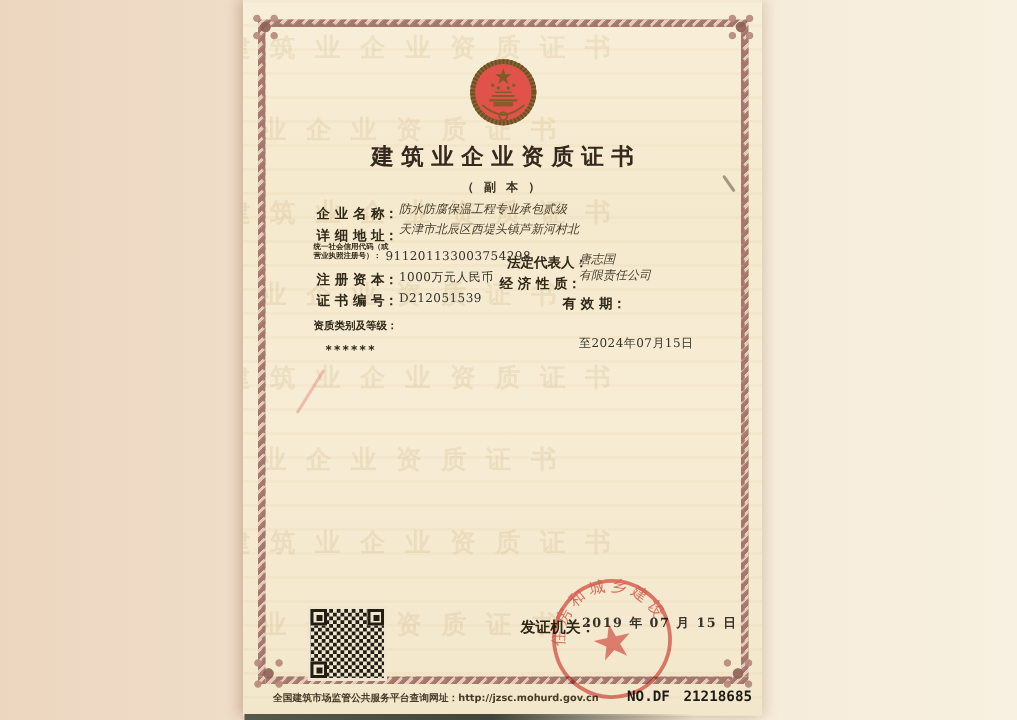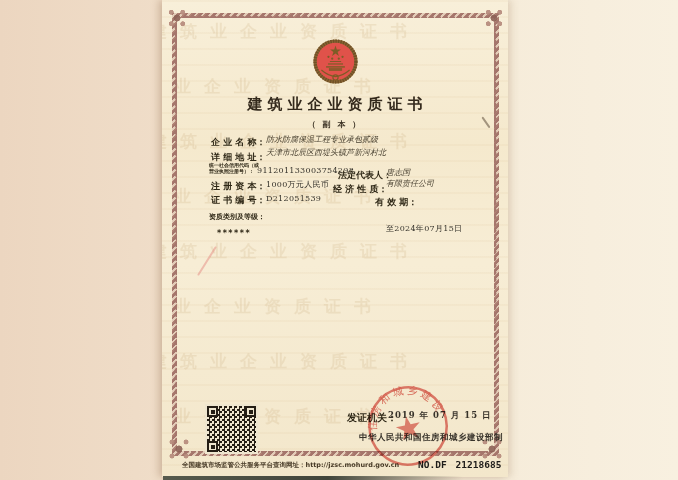--- a/index.html
+++ b/index.html
@@ -205,7 +205,6 @@
 
     <div class="issuer">发证机关：</div>
     <div class="issue-date">2019 年 07 月 15 日</div>
-    <div class="made-by">中华人民共和国住房和城乡建设部制</div>
 
     <svg class="seal" viewBox="0 0 100 100">
       <circle cx="50" cy="50" r="46" fill="none" stroke="#d85048" stroke-width="3" opacity=".8"></circle>

